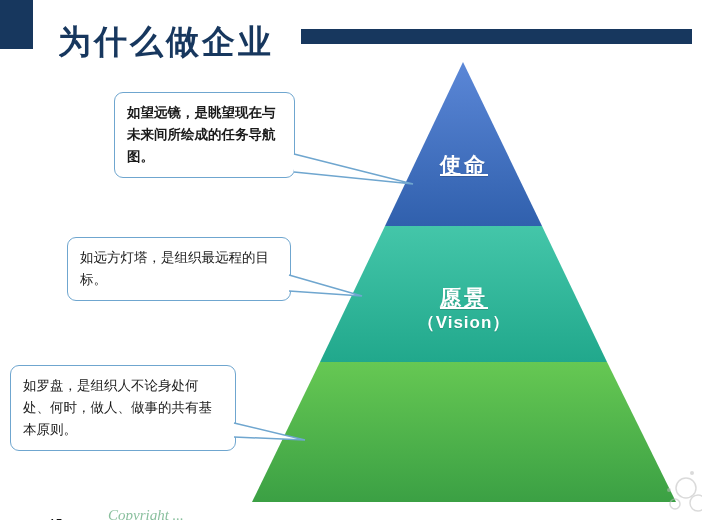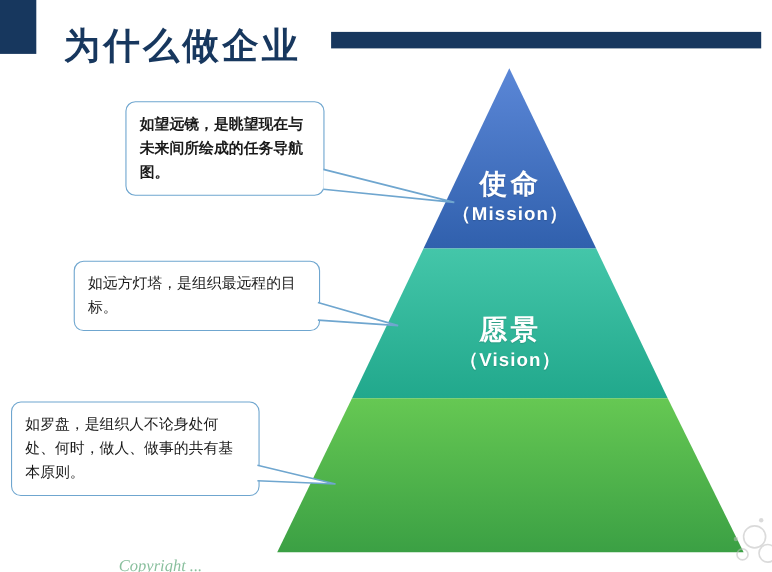--- a/index.html
+++ b/index.html
@@ -21,7 +21,7 @@
     position:absolute;left:344px;width:240px;text-align:center;color:#ffffff;
     font-weight:bold;line-height:1.15;text-shadow:0 1px 1px rgba(0,0,0,0.15);
   }
-  .p-label .cn{font-size:25px;letter-spacing:3px;display:block;}
+  .p-label .cn{font-size:21px;letter-spacing:3px;display:block;text-decoration:underline;}
   .p-label .en{font-size:17px;display:block;margin-top:3px;letter-spacing:1px;}
   .label-mission{top:153px;}
   .label-vision{top:286px;}

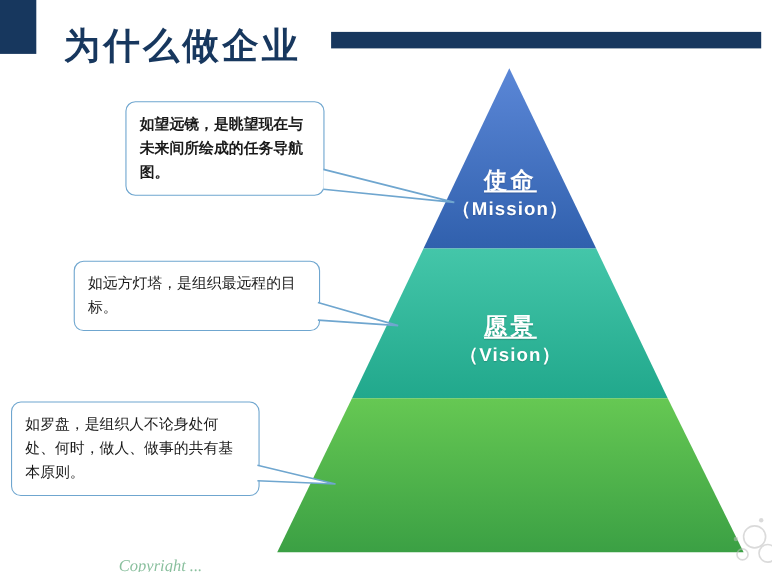--- a/index.html
+++ b/index.html
@@ -78,7 +78,6 @@
 
   <div class="p-label label-mission">
     <span class="cn">使命</span>
-    <span class="en">（Mission）</span>
   </div>
   <div class="p-label label-vision">
     <span class="cn">愿景</span>

